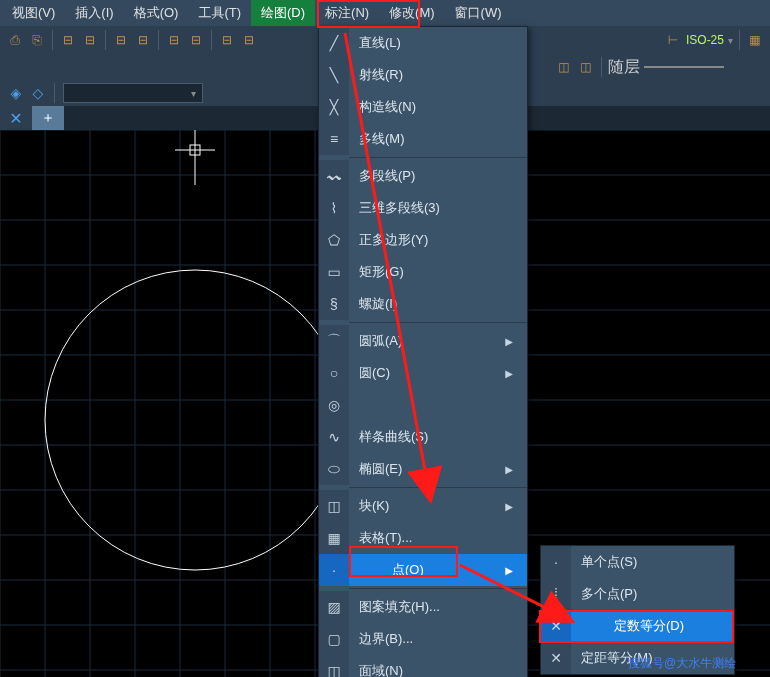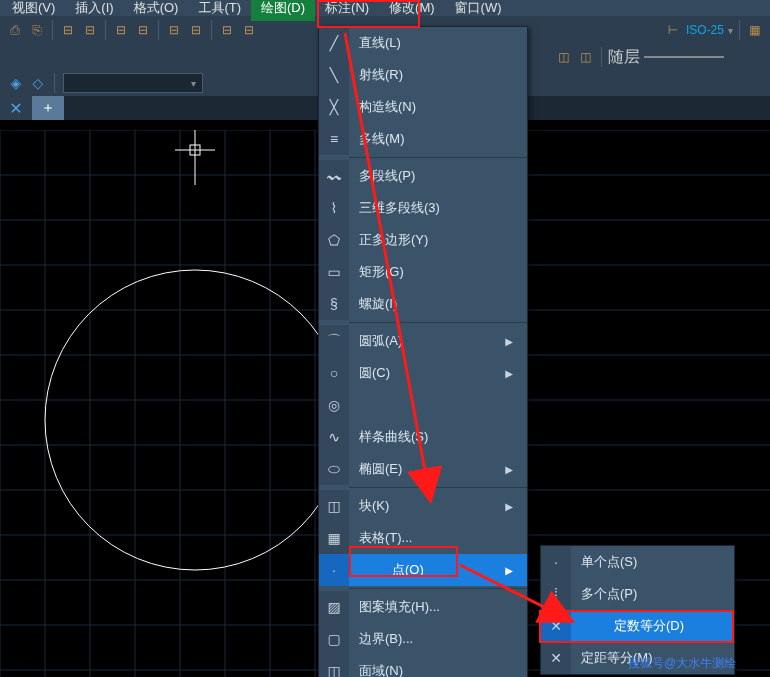--- a/index.html
+++ b/index.html
@@ -18,7 +18,7 @@
 .menubar {
   display: flex;
   background: #34495e;
-  height: 16px;
+  height: 26px;
   align-items: center;
   padding: 0 2px;
 }

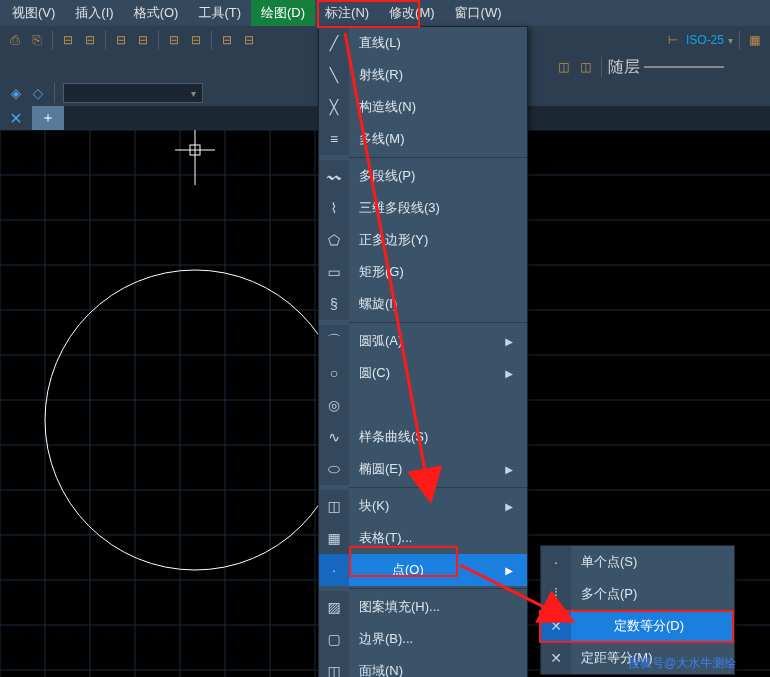--- a/index.html
+++ b/index.html
@@ -218,7 +218,7 @@
   font-size: 16px;
 }
 .dim-label {
-  color: #0ea5e9;
+  color: #bef264;
   font-size: 12px;
 }
 

